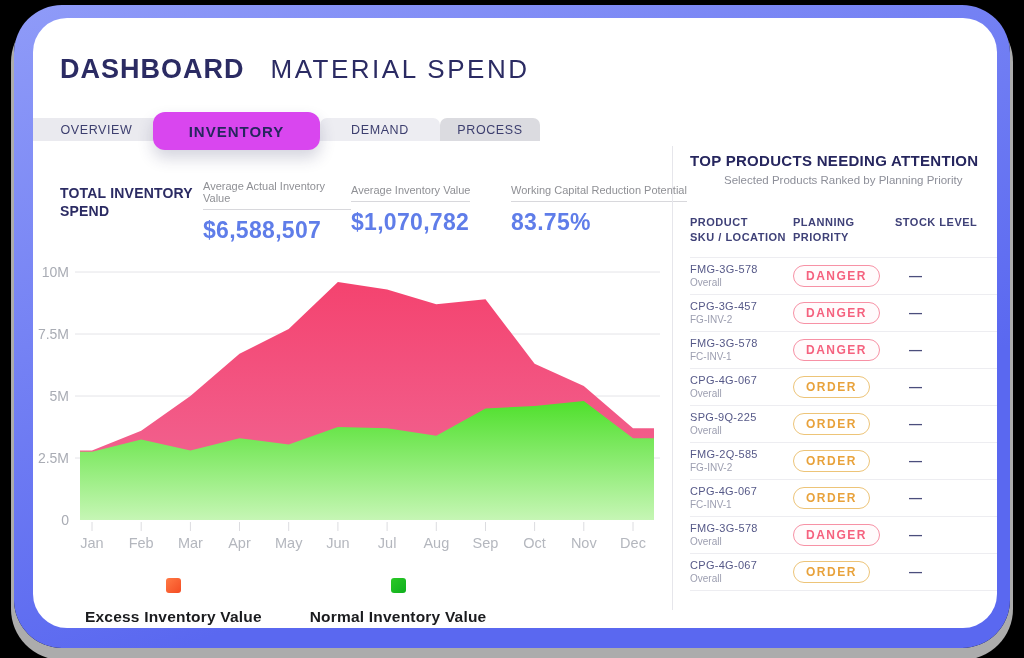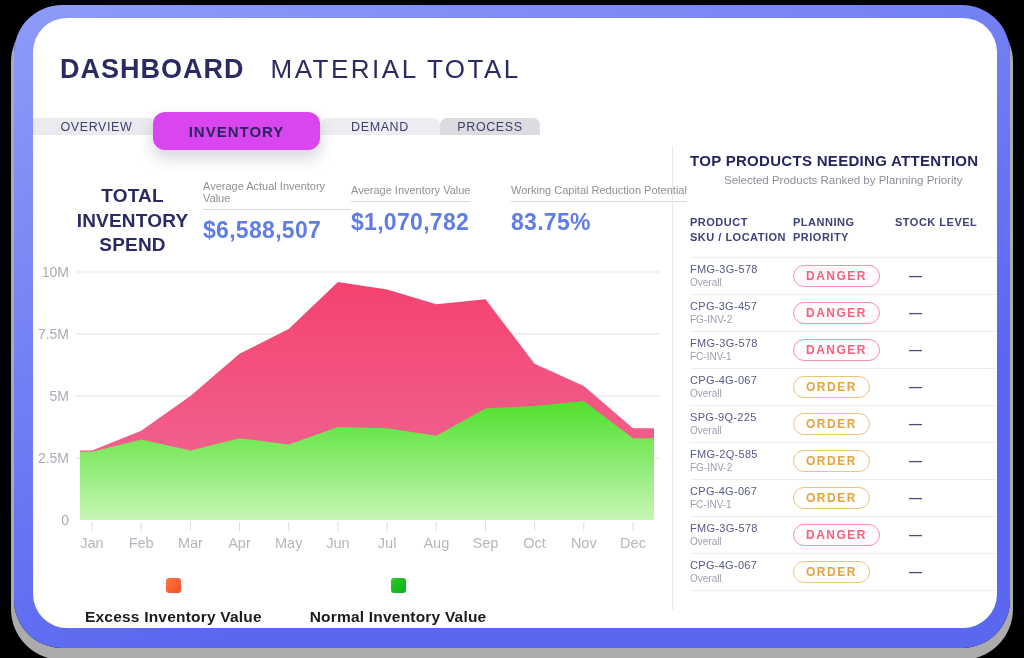--- a/index.html
+++ b/index.html
@@ -78,7 +78,7 @@
 
     <div class="app-header">
       <span class="app-title">DASHBOARD</span>
-      <span class="app-subtitle">MATERIAL TOTAL</span>
+      <span class="app-subtitle">MATERIAL SPEND</span>
     </div>
 
     <div class="tabbar" id="tabbar">

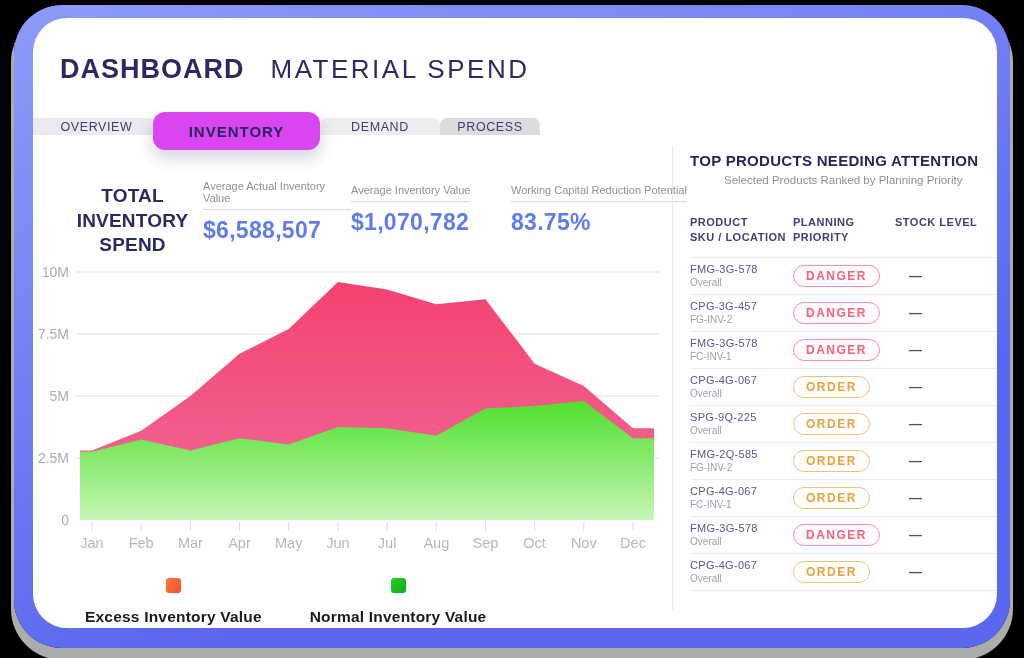--- a/index.html
+++ b/index.html
@@ -21,7 +21,7 @@
 
   
   .tabbar { position:absolute; left:0; top:94px; height:40px; width:660px; }
-  .tab { position:absolute; top:6px; height:17px; display:flex; align-items:center; justify-content:center;
+  .tab { position:absolute; top:6px; height:23px; display:flex; align-items:center; justify-content:center;
     font-size:12.5px; letter-spacing:0.6px; color:#3C3E6E; border-radius:7px 7px 0 0; cursor:pointer; }
   .tab.t0 { left:0;   width:127px; background:#EAEAEF; border-radius:0 7px 0 0; }
   .tab.t2 { left:287px; width:120px; background:#EDEDF2; }

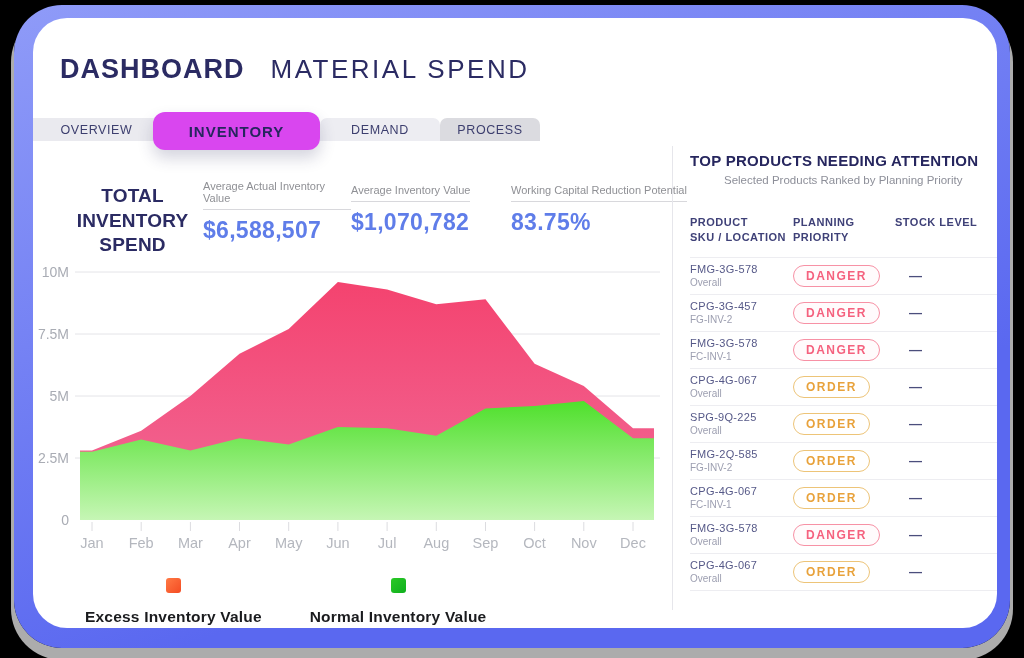--- a/index.html
+++ b/index.html
@@ -32,7 +32,7 @@
 
   
   .kpi-title { position:absolute; left:27px; top:166px; width:145px;
-    font-size:19px; font-weight:bold; color:#2B2B63; line-height:1.3; letter-spacing:0.2px;text-align:center; }
+    font-size:14px; font-weight:bold; color:#2B2B63; line-height:1.3; letter-spacing:0.2px; }
   .kpi-list { position:absolute; left:170px; top:162px; display:flex; }
   .kpi { margin-right:0; }
   .kpi:nth-child(1) { width:148px; }

